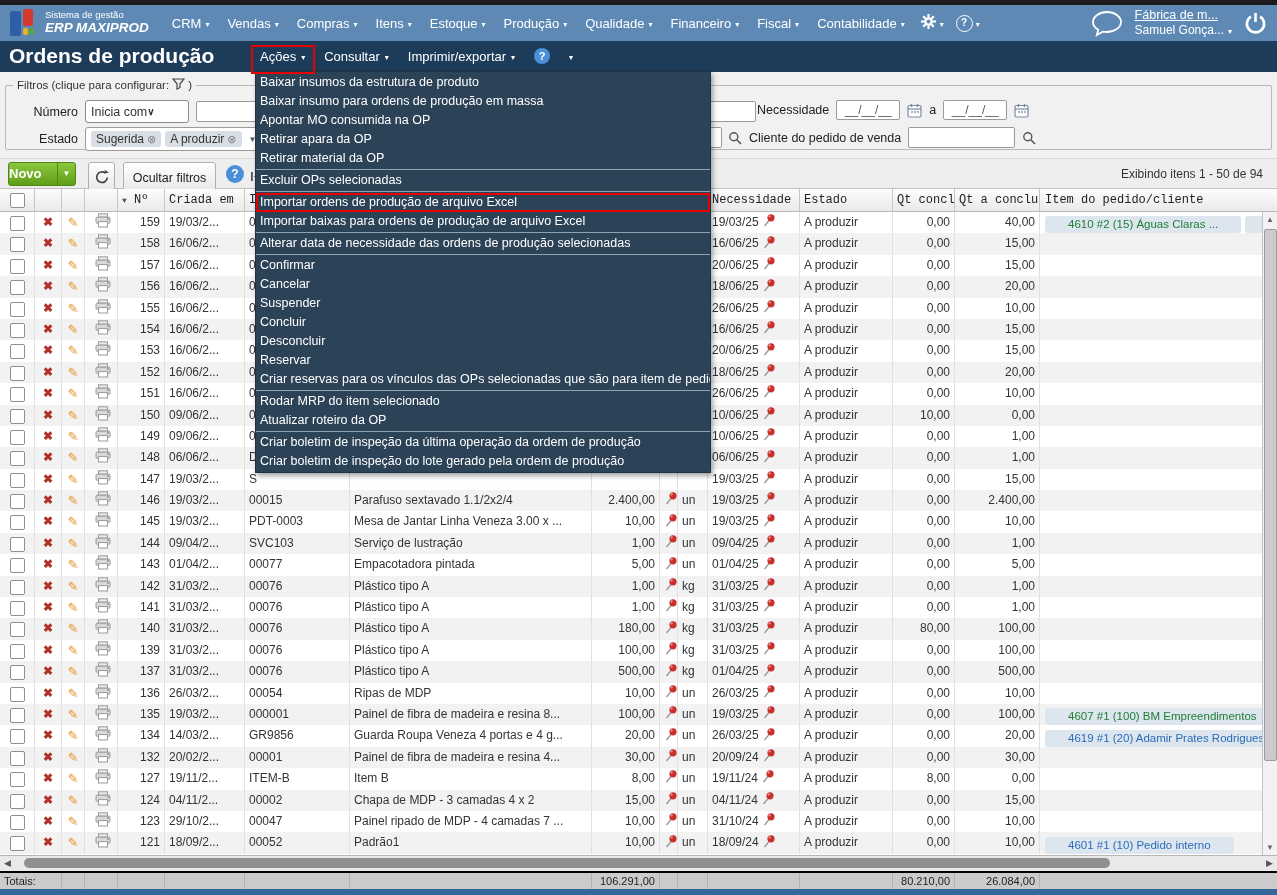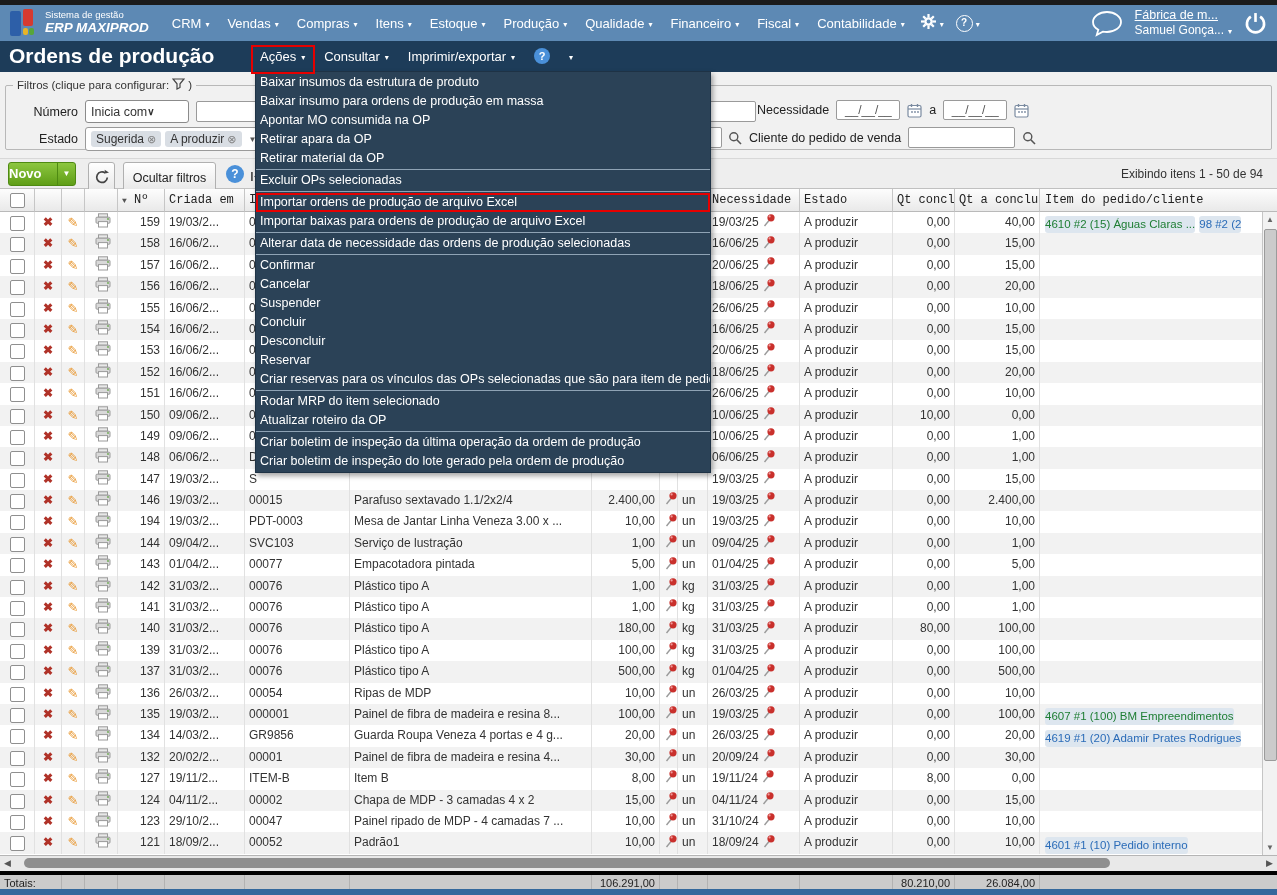--- a/index.html
+++ b/index.html
@@ -98,7 +98,7 @@
   .x-icon{color:#b03228;font-weight:bold;font-size:12px;cursor:pointer;}
   .pencil{color:#e8962e;font-size:13px;cursor:pointer;}
   .pin-wrap{display:inline-block;vertical-align:middle;margin-left:3px;position:relative;top:1px;}
-  .chip{border-radius:3px;padding:0 0;font-size:11.5px;line-height:17px;background:#dde6ef;white-space:nowrap;cursor:pointer;}
+  .chip{border-radius:3px;padding:0 23px;font-size:11.5px;line-height:17px;background:#dde6ef;white-space:nowrap;cursor:pointer;}
   .chip.green{color:#1e7e34;} .chip.blue{color:#2b6cb8;}
   
   #vscroll{position:absolute;top:23px;right:0;width:15px;height:643px;background:#f2f2f2;border-left:1px solid #c5c5c5;box-sizing:border-box;}

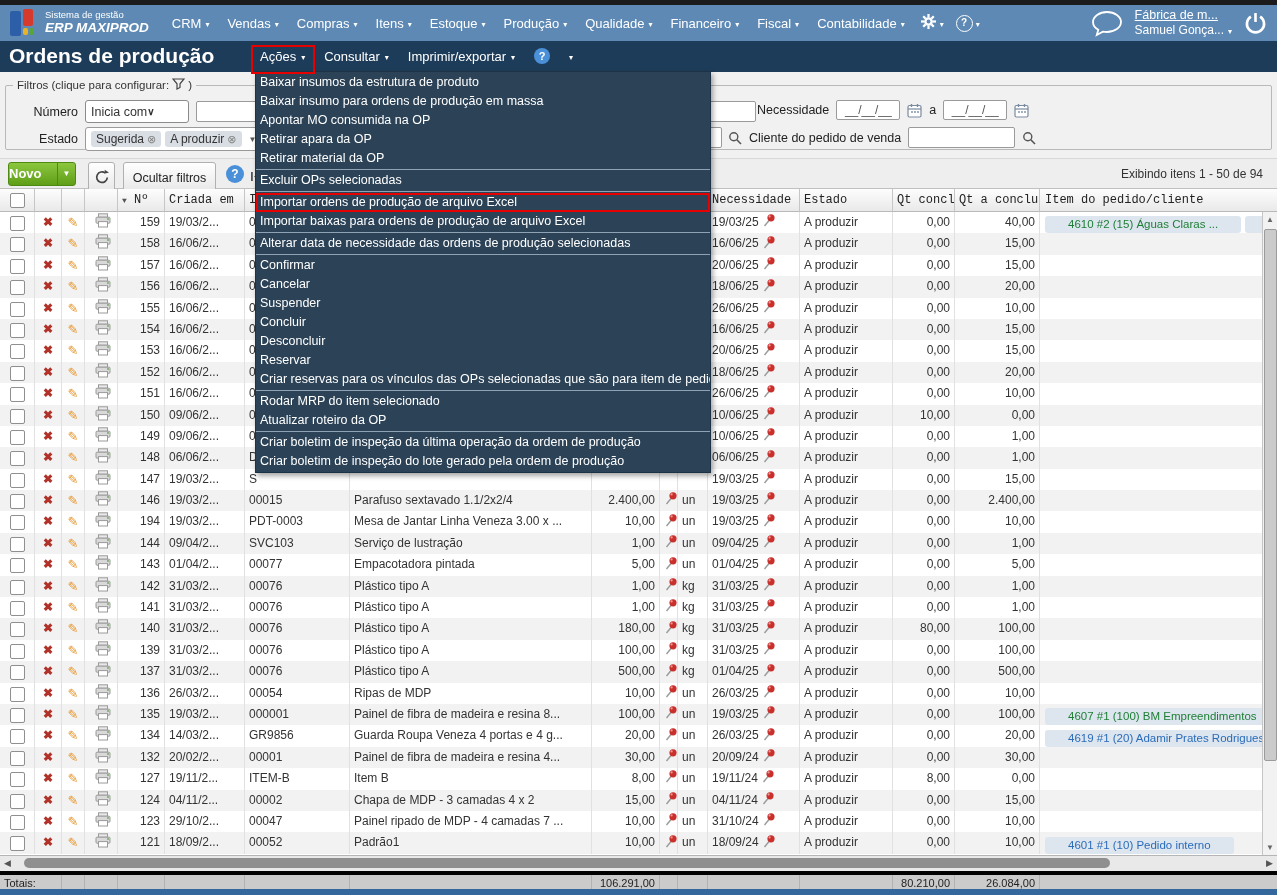--- a/index.html
+++ b/index.html
@@ -800,7 +800,7 @@
                 <rect x="3.5" y="8.6" width="9" height="5.4" fill="#fff" stroke="#9a9a9a"></rect>
                 <circle cx="13" cy="6" r="0.9" fill="#6aa84f"></circle>
               </svg></span></div>
-          <div class="cell c-num r">194</div>
+          <div class="cell c-num r">145</div>
           <div class="cell c-criada">19/03/2...</div>
           <div class="cell c-code">PDT-0003</div>
           <div class="cell c-desc">Mesa de Jantar Linha Veneza 3.00 x ...</div>

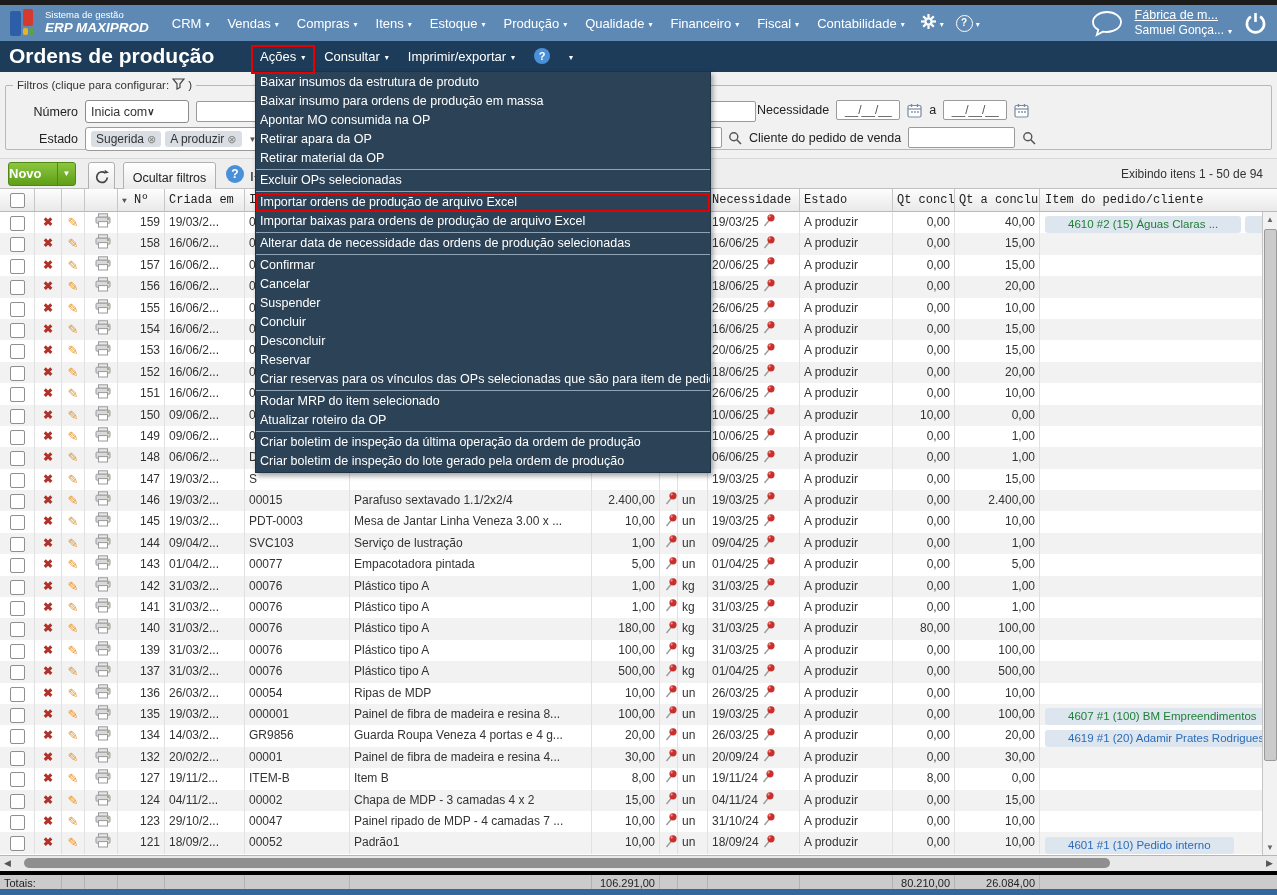--- a/index.html
+++ b/index.html
@@ -113,7 +113,7 @@
   #hs-left{left:4px;} #hs-right{right:4px;}
   
   #totals{position:absolute;top:682px;left:0;right:0;height:18px;background:#cbcbcb;display:flex;
-          border-top:4px solid #000000;box-sizing:border-box;}
+          border-top:2px solid #000000;box-sizing:border-box;}
   .tcell{border-right:1px solid #b2b2b2;font-size:11px;line-height:17px;padding:0 4px;
          box-sizing:border-box;white-space:nowrap;flex-shrink:0;color:#222;}
   

